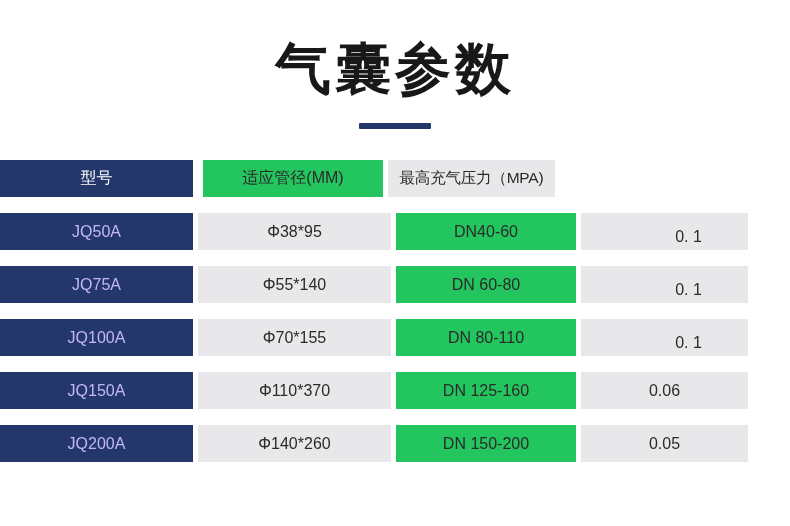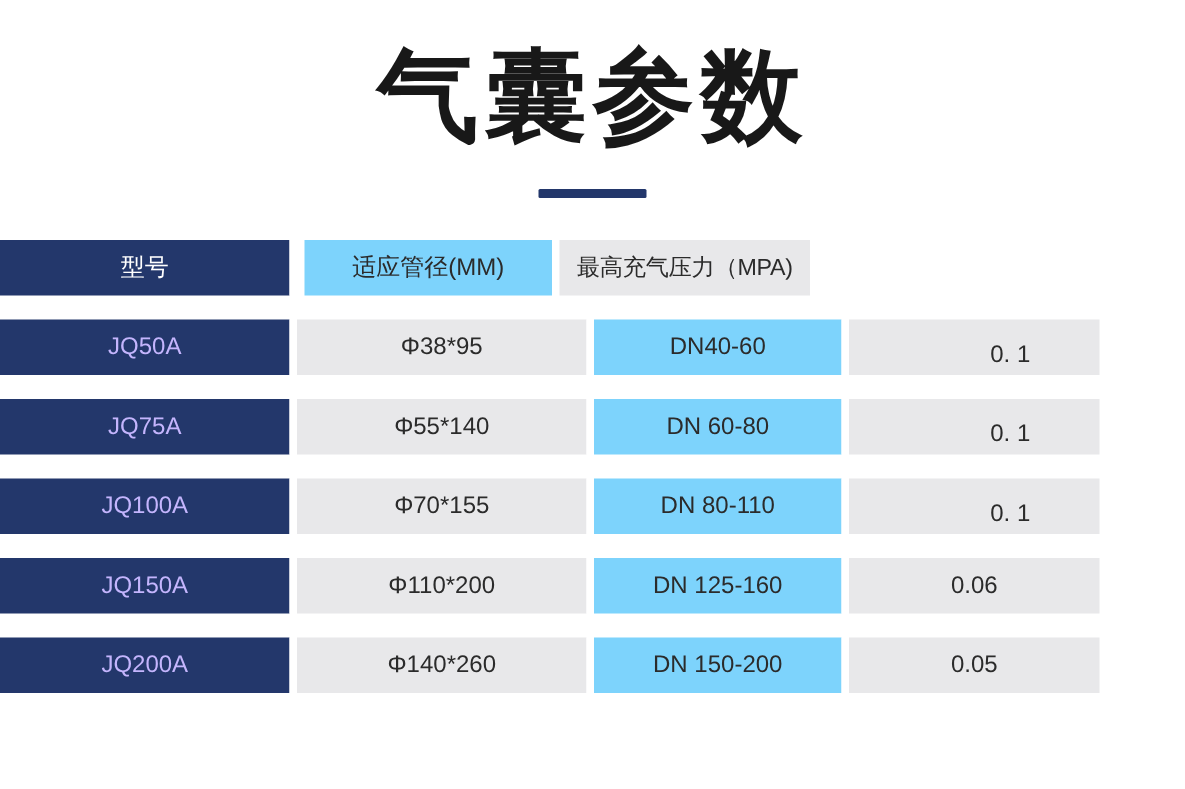--- a/index.html
+++ b/index.html
@@ -23,12 +23,12 @@
     box-sizing: border-box;
   }
   .page-title {
-    font-size: 68px;
+    font-size: 56px;
     font-weight: 700;
     color: #181818;
     letter-spacing: 4px;
     line-height: 1.15;
-    margin: 4px;
+    margin: 15px;
     font-family: "DejaVu Sans", "Liberation Sans", sans-serif;
   }
   .title-divider {

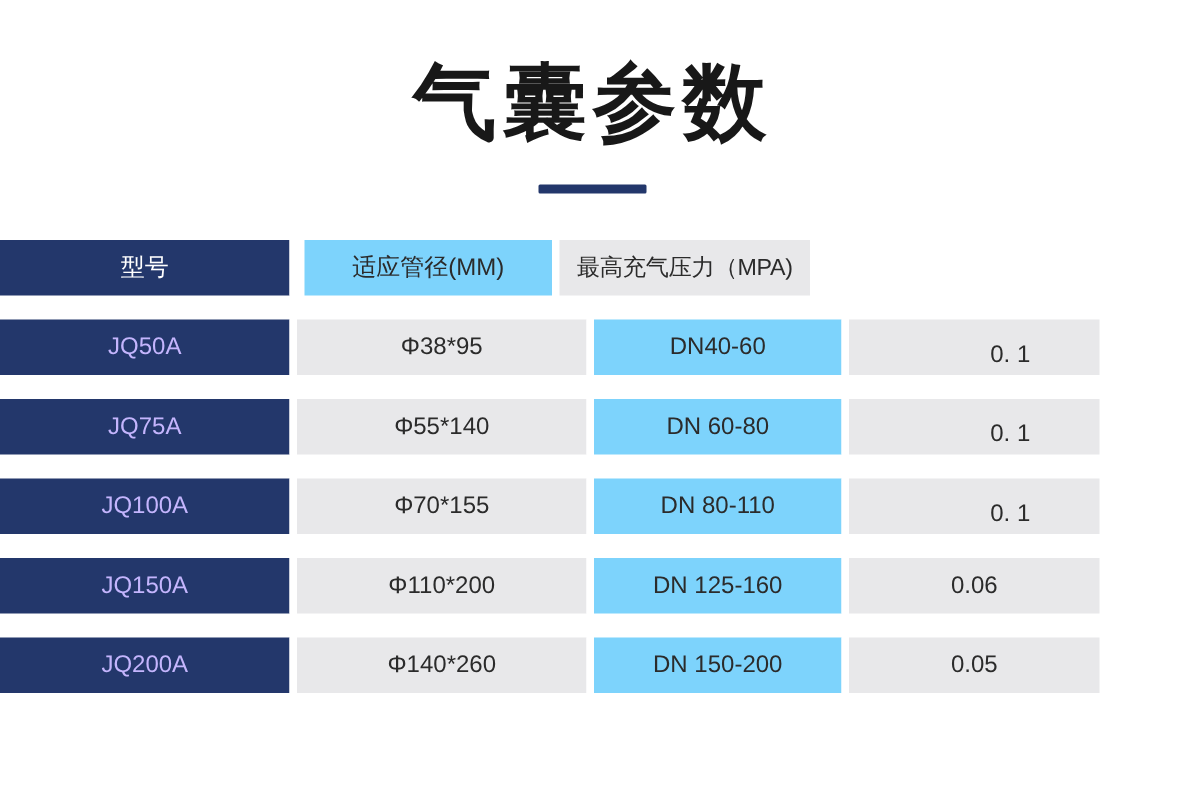--- a/index.html
+++ b/index.html
@@ -66,7 +66,7 @@
   .c1 { width: 193px; background: #23376b; color: #c4b5fd; }
   .spacer { width: 5px; height: 37px; background: #ffffff; flex: none; }
   .c2 { width: 193px; background: #e8e8ea; }
-  .c3 { width: 165px; background: #7dd3fc; }
+  .c3 { width: 180px; background: #22c55e; }
   .c4 { width: 167px; background: #e8e8ea; }
 
   .head .cell { font-size: 16px; }

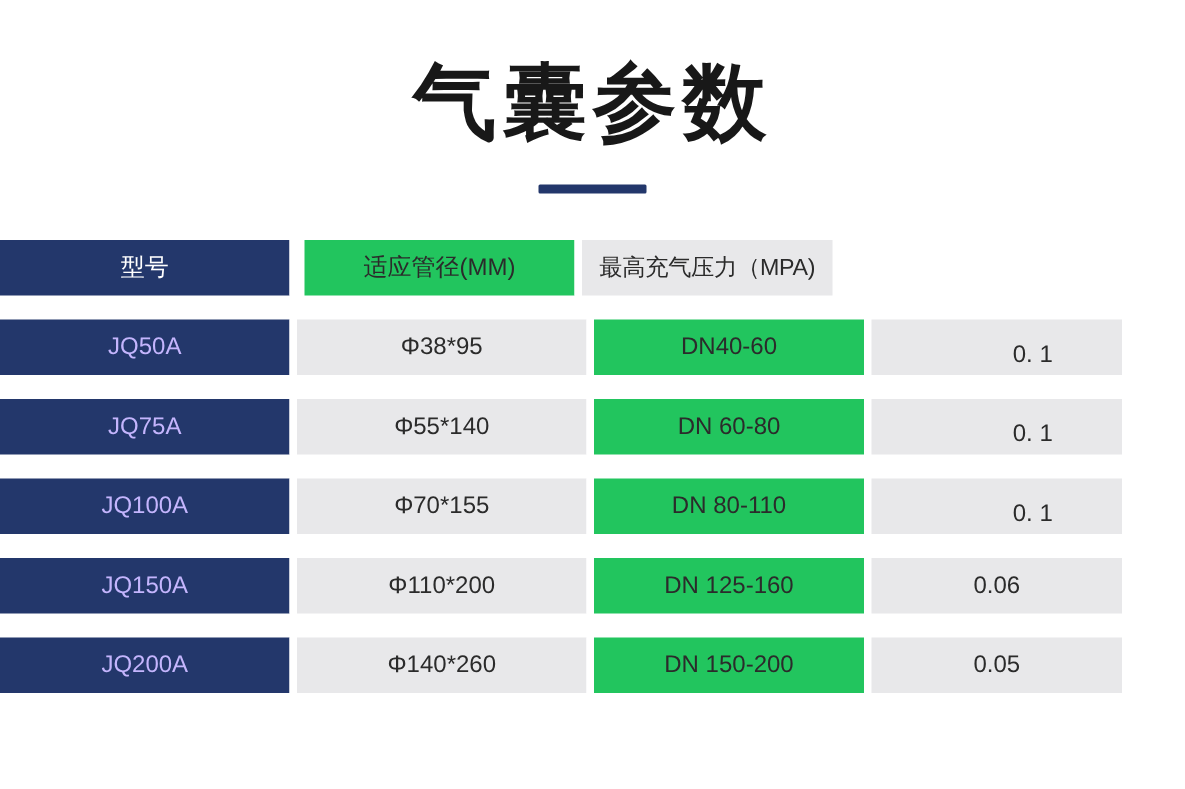--- a/index.html
+++ b/index.html
@@ -134,7 +134,7 @@
   <div class="trow">
     <div class="cell c1">JQ150A</div>
     <div class="spacer"></div>
-    <div class="cell c2">Φ110*200</div>
+    <div class="cell c2">Φ110*370</div>
     <div class="spacer"></div>
     <div class="cell c3">DN 125-160</div>
     <div class="spacer"></div>

